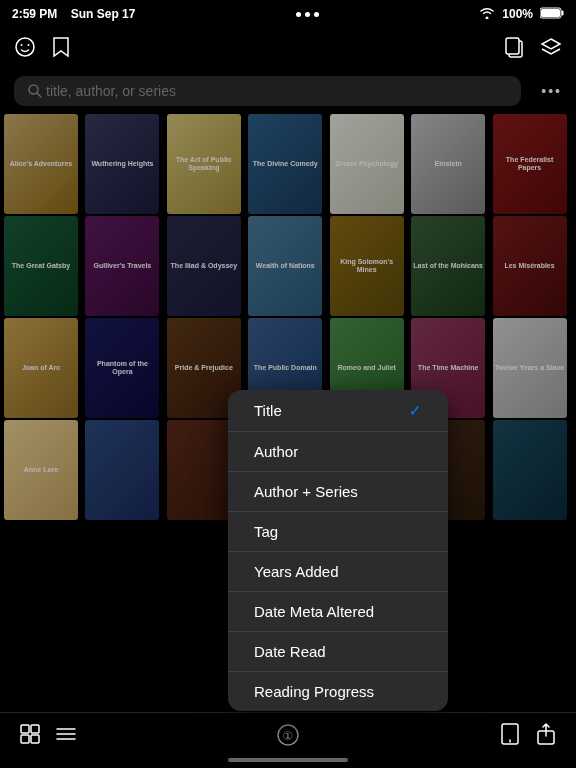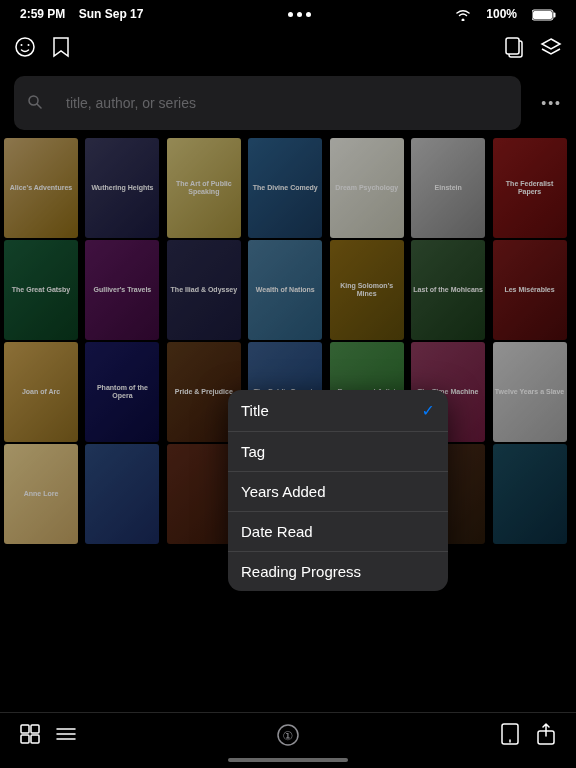--- a/index.html
+++ b/index.html
@@ -18,7 +18,7 @@
       display: flex;
       justify-content: space-between;
       align-items: center;
-      padding: 4px 20px;
+      padding: 4px 12px;
       height: 28px;
       background: #000;
     }

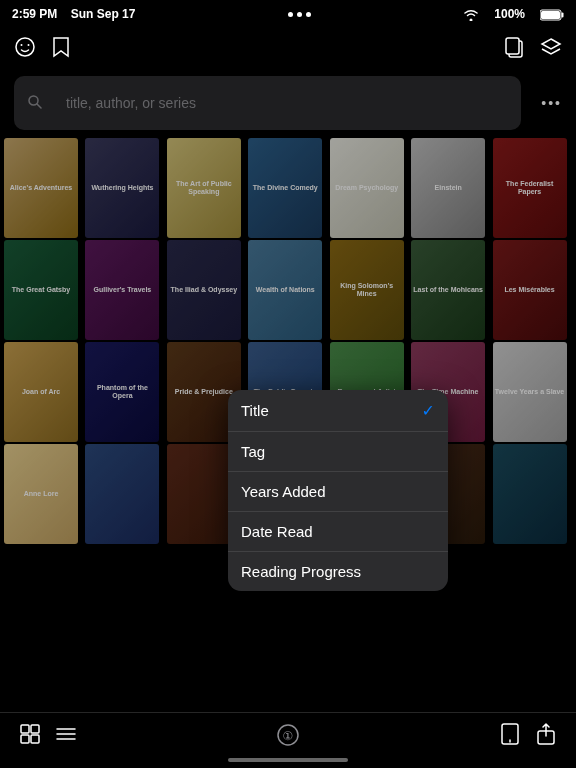--- a/index.html
+++ b/index.html
@@ -39,8 +39,8 @@
     }
     .status-right {
       display: flex;
-      align-items: flex-end;
-      gap: 15px;
+      align-items: flex-start;
+      gap: 7px;
       font-size: 12px;
       font-weight: 600;
       color: #fff;

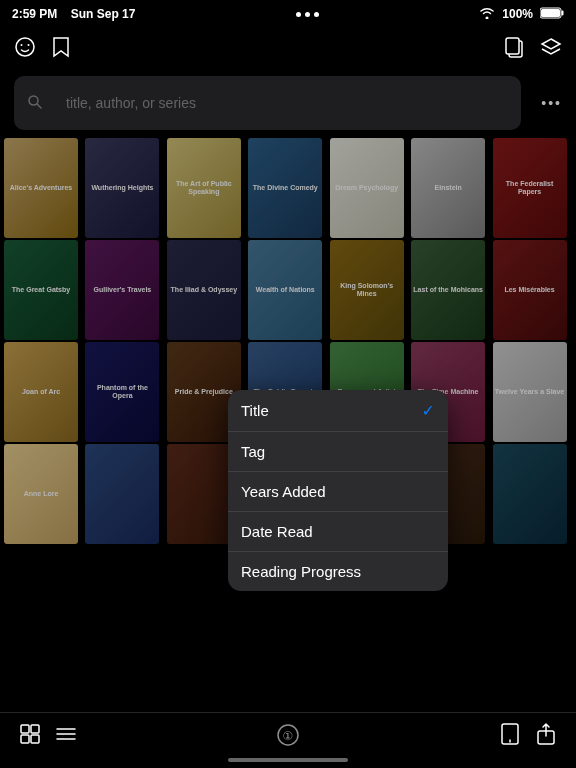--- a/index.html
+++ b/index.html
@@ -77,10 +77,10 @@
       flex: 1;
       background: #2c2c2e;
       border-radius: 10px;
-      padding: 19px 14px;
-      display: flex;
-      align-items: flex-start;
-      gap: 24px;
+      padding: 7px 14px;
+      display: flex;
+      align-items: center;
+      gap: 4px;
     }
     .search-placeholder {
       color: #8e8e93;

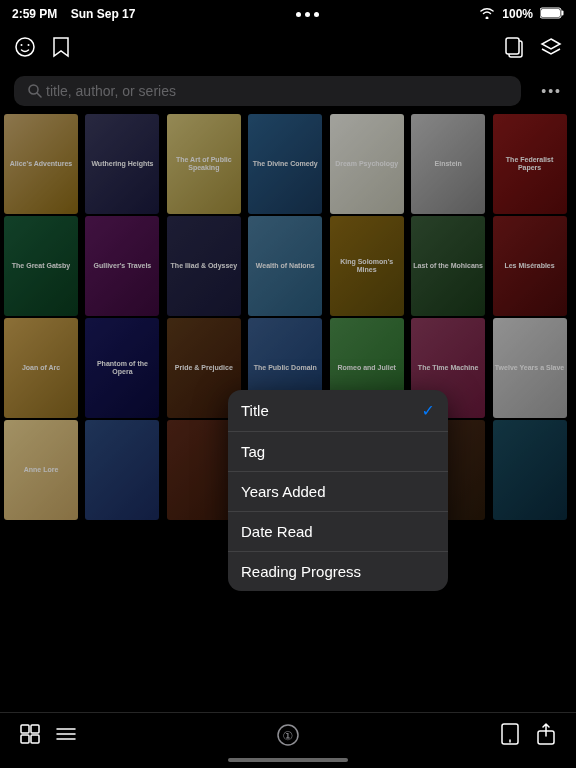--- a/index.html
+++ b/index.html
@@ -169,7 +169,7 @@
       display: flex;
       align-items: center;
       justify-content: space-between;
-      padding: 11px 13px;
+      padding: 11px 26px;
       border-bottom: 0.5px solid rgba(255,255,255,0.1);
       cursor: pointer;
       font-size: 15px;

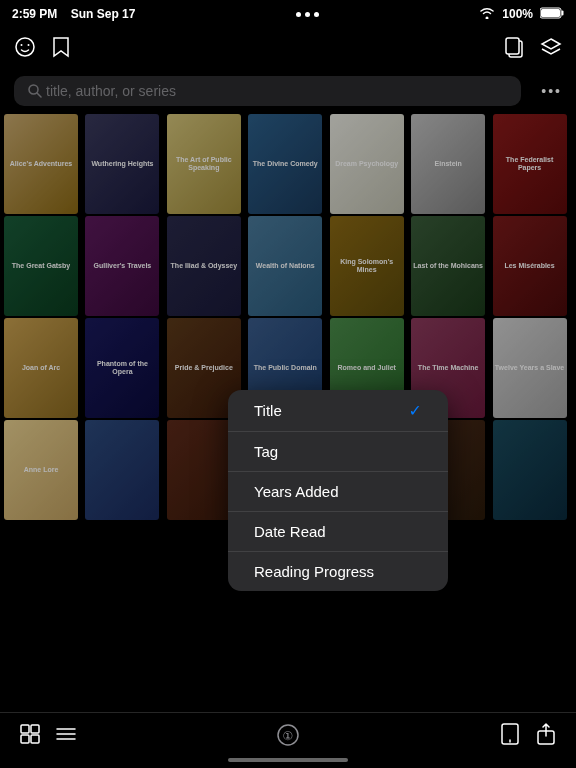--- a/index.html
+++ b/index.html
@@ -408,6 +408,9 @@
       <span class="checkmark">✓</span>
     </div>
     <div class="dropdown-item">
+      <span>Author</span>
+    </div>
+    <div class="dropdown-item">
       <span>Tag</span>
     </div>
     <div class="dropdown-item">

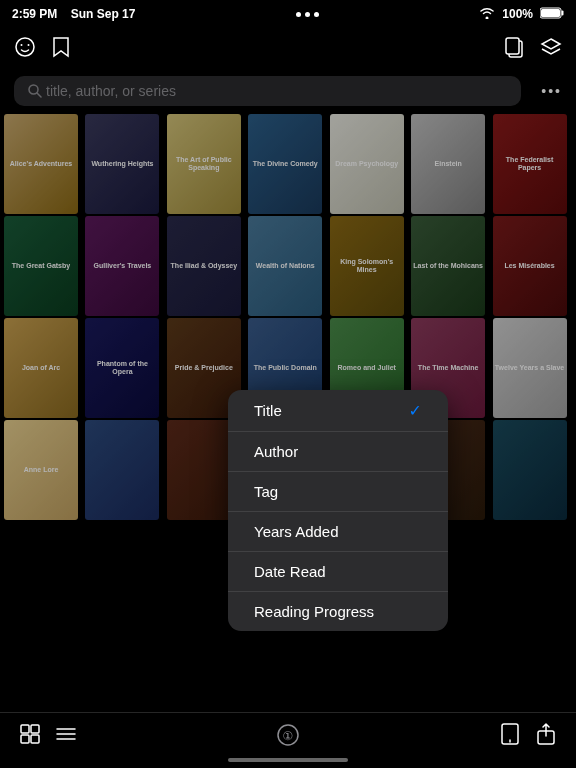--- a/index.html
+++ b/index.html
@@ -411,6 +411,9 @@
       <span>Author</span>
     </div>
     <div class="dropdown-item">
+      <span>Author + Series</span>
+    </div>
+    <div class="dropdown-item">
       <span>Tag</span>
     </div>
     <div class="dropdown-item">

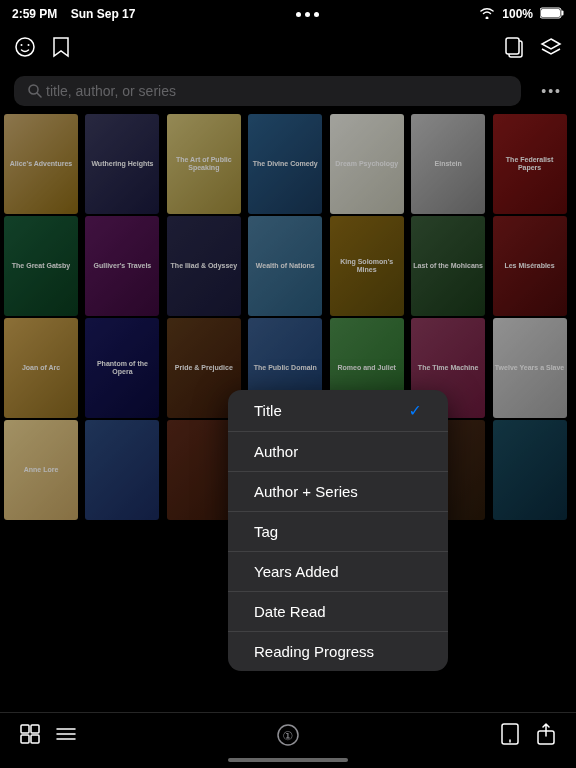--- a/index.html
+++ b/index.html
@@ -420,6 +420,9 @@
       <span>Years Added</span>
     </div>
     <div class="dropdown-item">
+      <span>Date Meta Altered</span>
+    </div>
+    <div class="dropdown-item">
       <span>Date Read</span>
     </div>
     <div class="dropdown-item">

